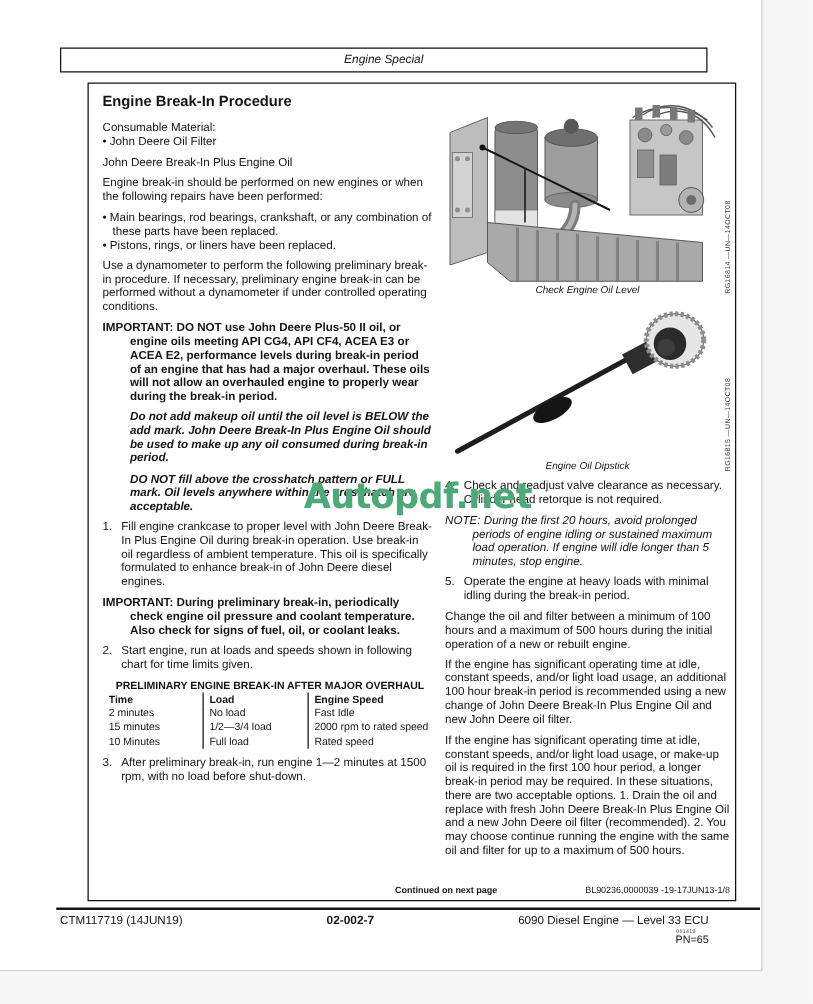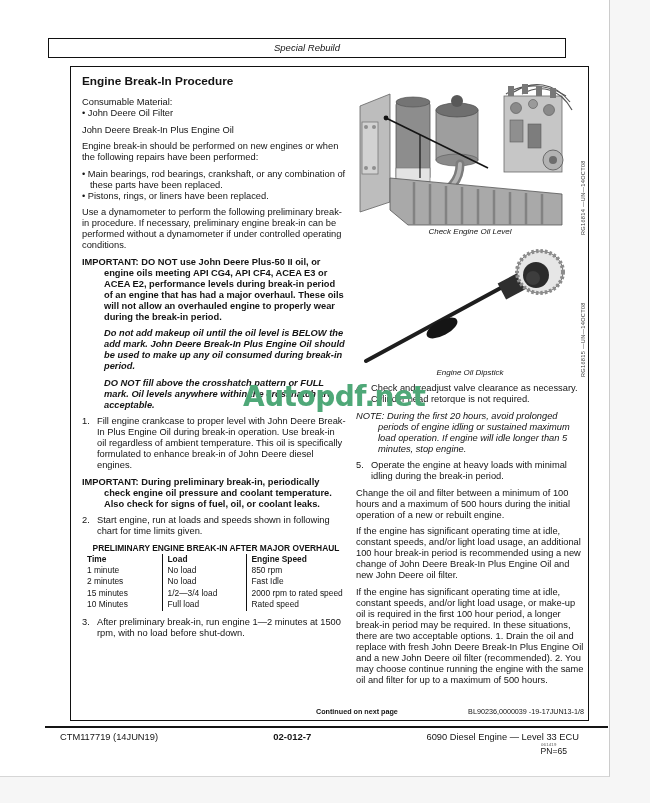--- a/index.html
+++ b/index.html
@@ -112,7 +112,7 @@
 <div class="page">
 
   <div class="header-box">
-    <span>Special Rebuild</span>
+    <span>Engine Special</span>
   </div>
 
   <div class="content-box">

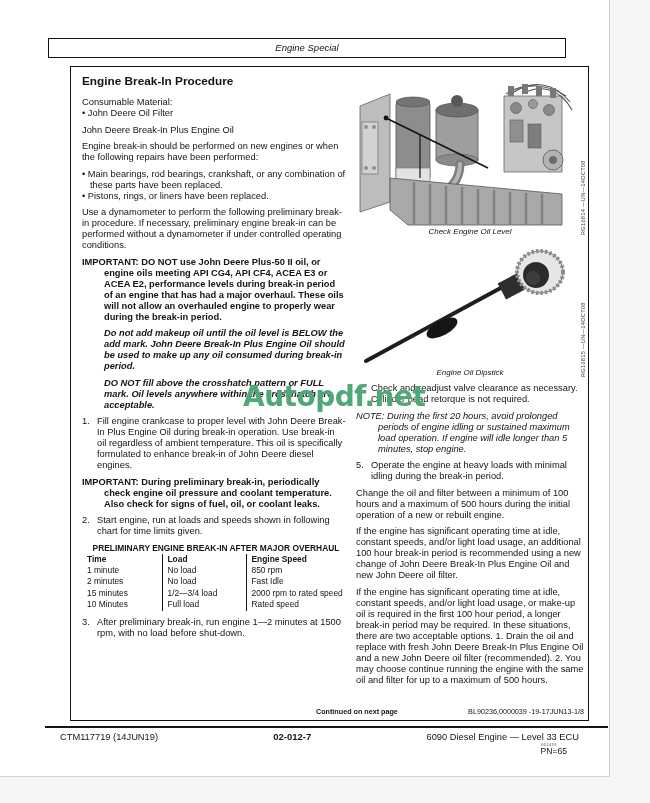--- a/index.html
+++ b/index.html
@@ -156,11 +156,6 @@
           <th>Time</th>
           <th>Load</th>
           <th>Engine Speed</th>
-        </tr>
-        <tr>
-          <td>1 minute</td>
-          <td>No load</td>
-          <td>850 rpm</td>
         </tr>
         <tr>
           <td>2 minutes</td>

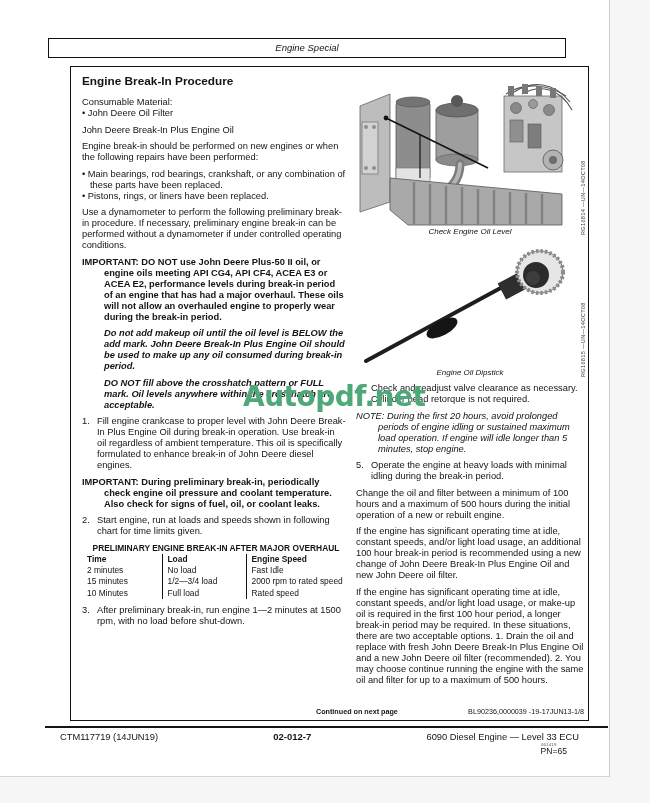--- a/index.html
+++ b/index.html
@@ -97,10 +97,9 @@
   
   .footer-rule{position:absolute;left:45px;top:726px;width:563px;height:2px;background:#151515;}
   .footer-row{
-    position:absolute;left:60px;top:731px;width:519px;
+    position:absolute;left:48px;top:731px;width:519px;
     display:flex;justify-content:space-between;
     font-size:9.3px;
-    align-items:center;
   }
   .footer-page{font-weight:bold;font-size:9.5px;}
   .footer-stamp{position:absolute;left:541px;top:742px;font-size:4.3px;color:#555;letter-spacing:.2px;}

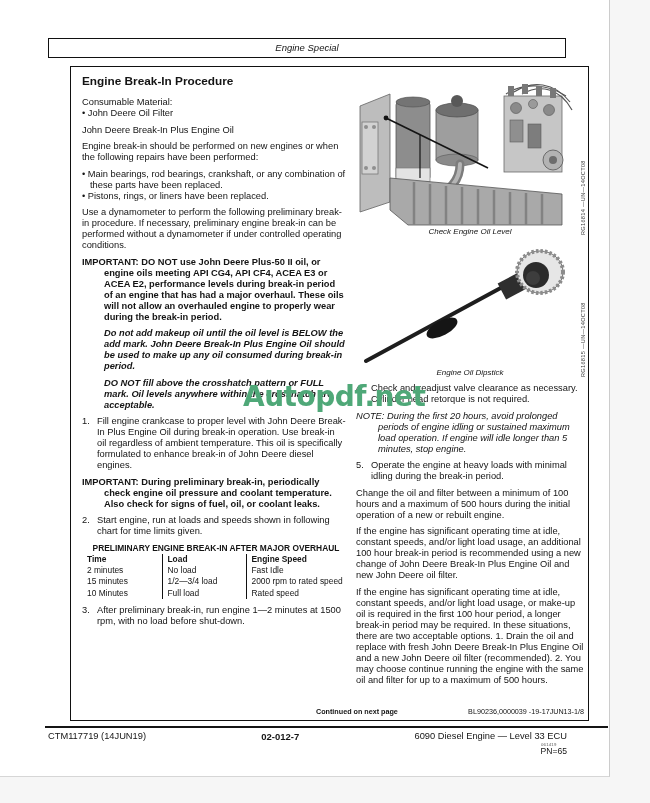--- a/index.html
+++ b/index.html
@@ -261,7 +261,7 @@
   <div class="footer-rule"></div>
   <div class="footer-row">
     <span>CTM117719 (14JUN19)</span>
-    <span class="footer-page">02-012-7</span>
+    <span class="footer-page">02-002-7</span>
     <span>6090 Diesel Engine — Level 33 ECU</span>
   </div>
   <div class="footer-stamp">061419</div>

